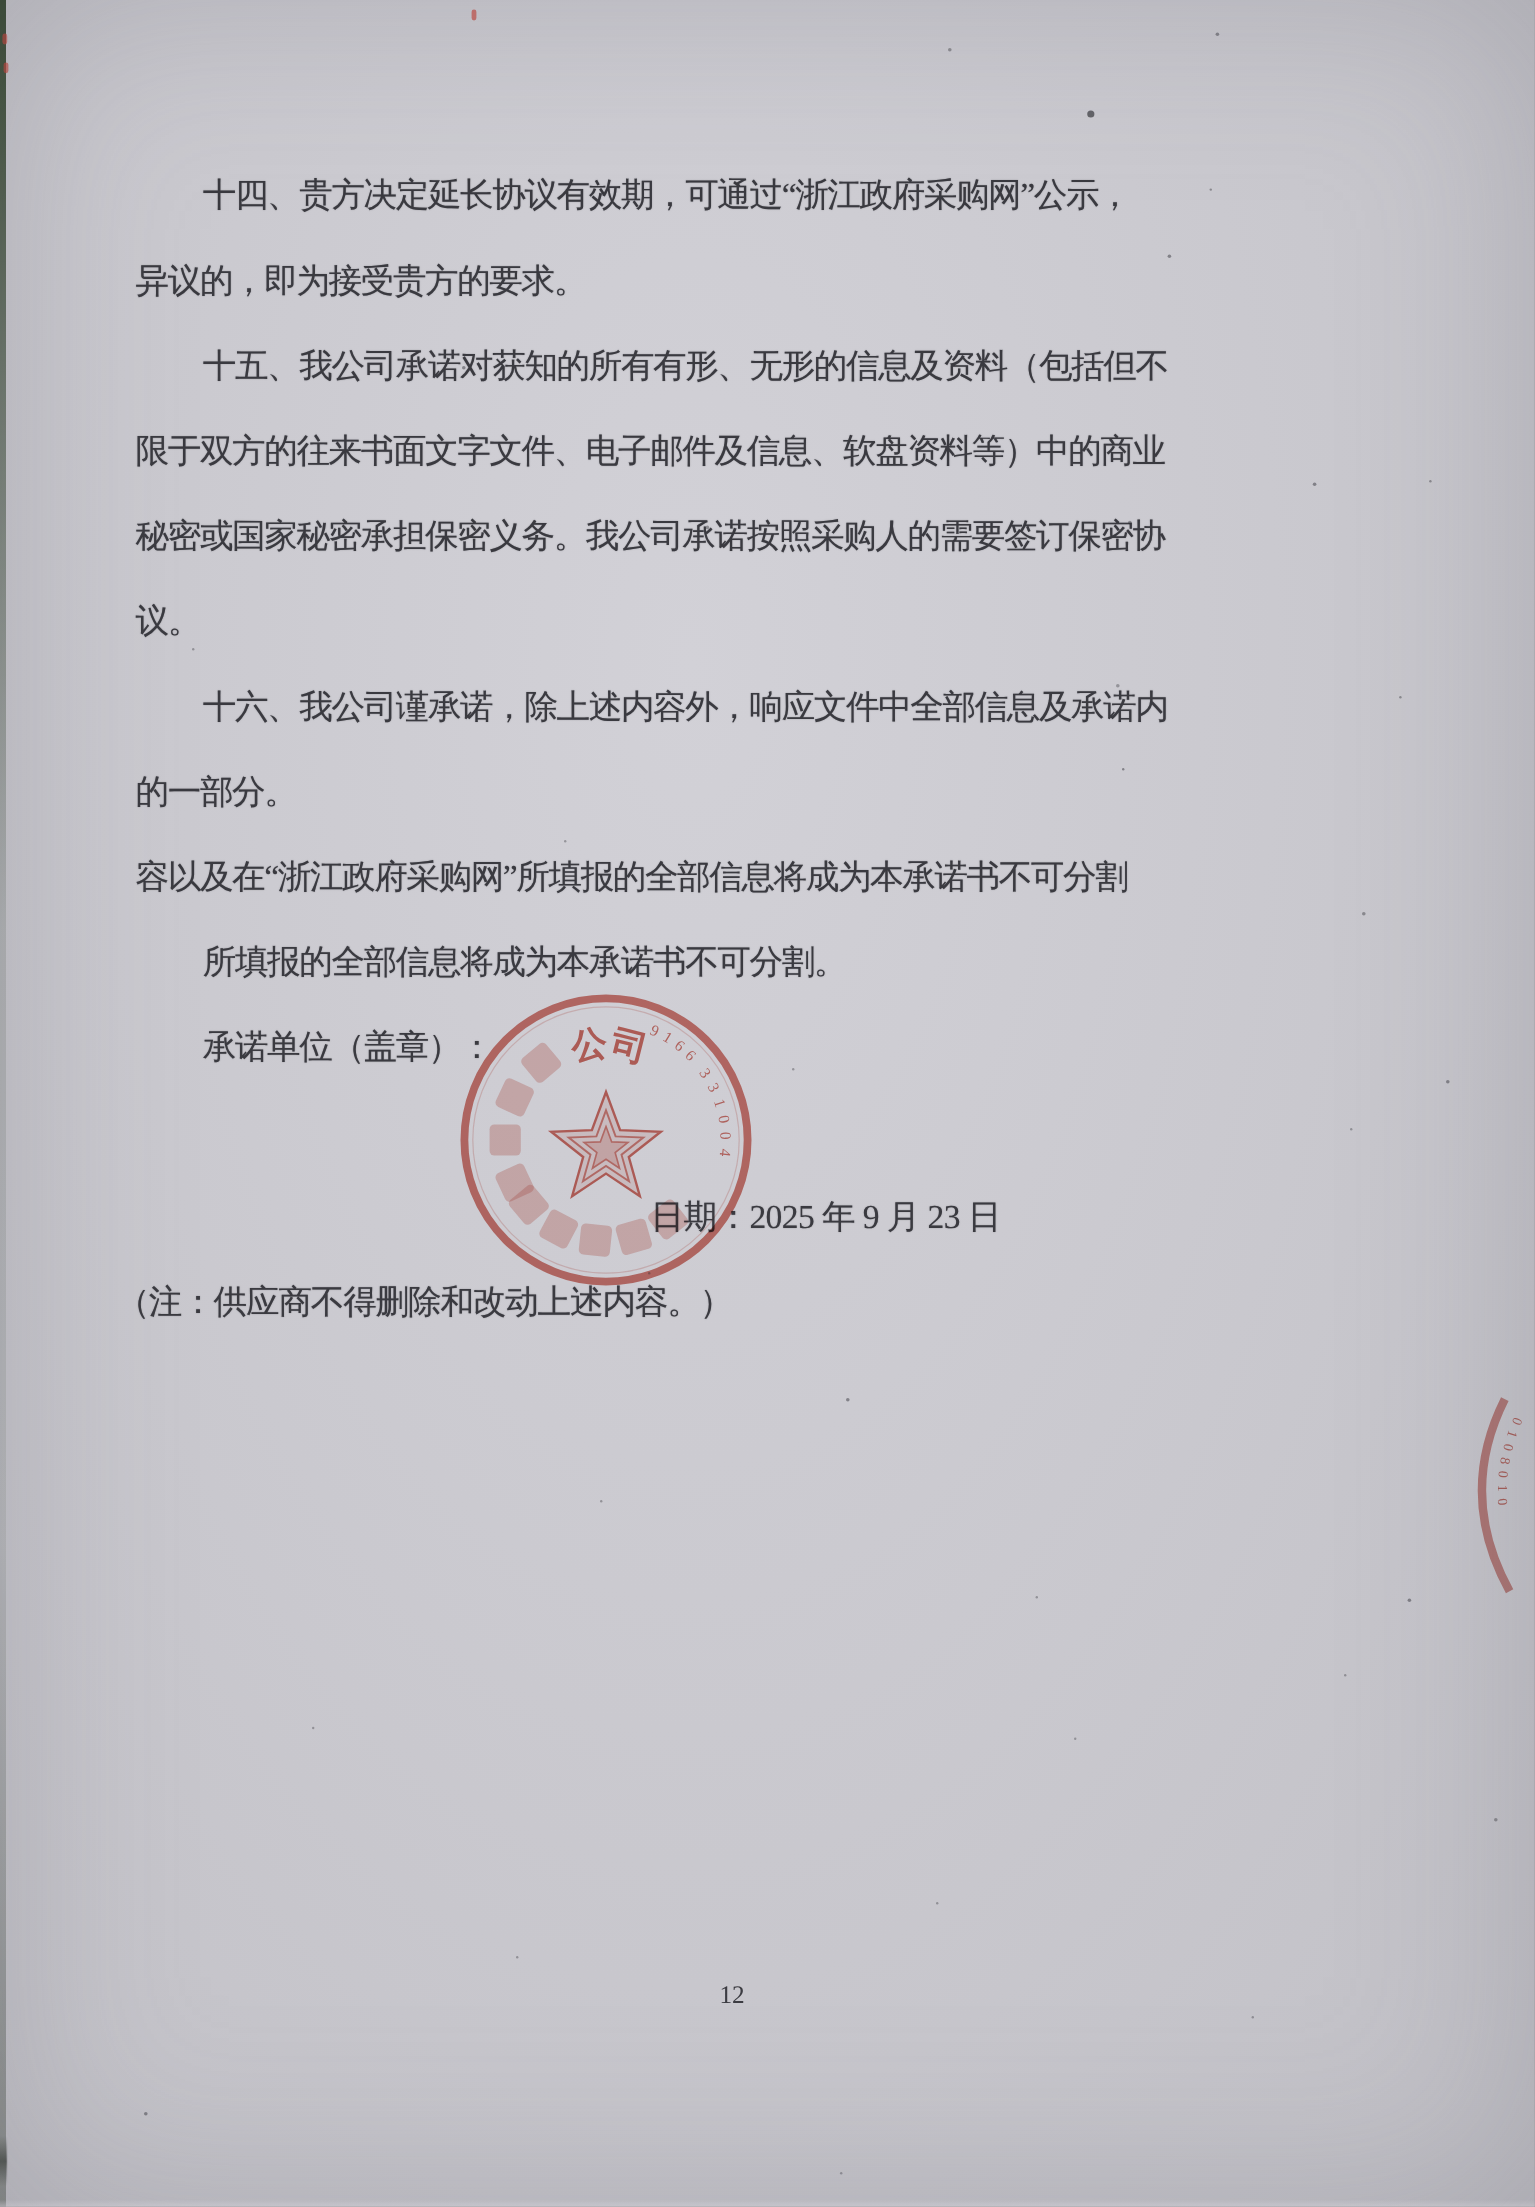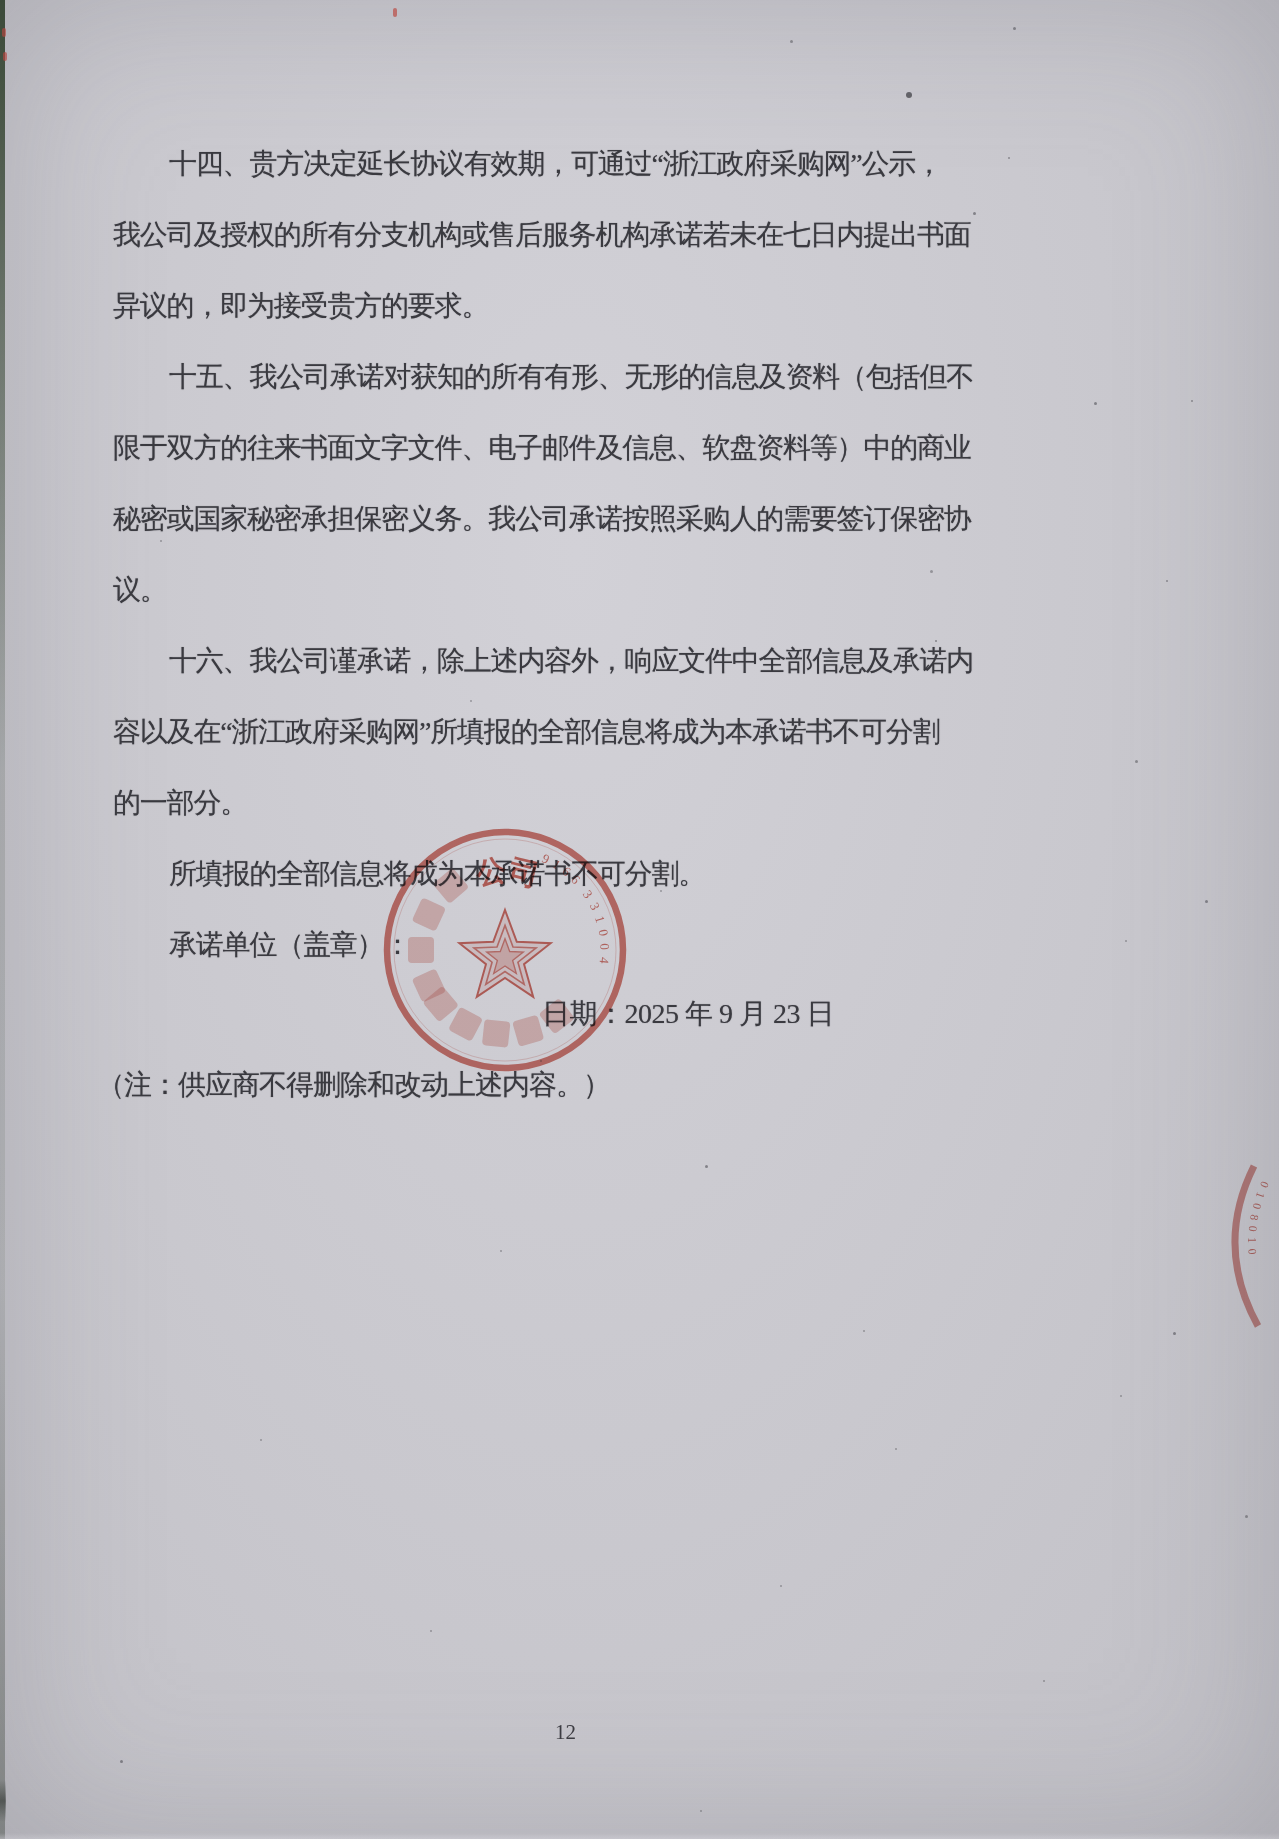--- a/index.html
+++ b/index.html
@@ -72,7 +72,6 @@
 
   <div class="text-block" id="text-block">
       <div class="doc-line indent">十四、贵方决定延长协议有效期，可通过“浙江政府采购网”公示，</div>
-      <div class="doc-line">我公司及授权的所有分支机构或售后服务机构承诺若未在七日内提出书面</div>
       <div class="doc-line">异议的，即为接受贵方的要求。</div>
       <div class="doc-line indent">十五、我公司承诺对获知的所有有形、无形的信息及资料（包括但不</div>
       <div class="doc-line">限于双方的往来书面文字文件、电子邮件及信息、软盘资料等）中的商业</div>

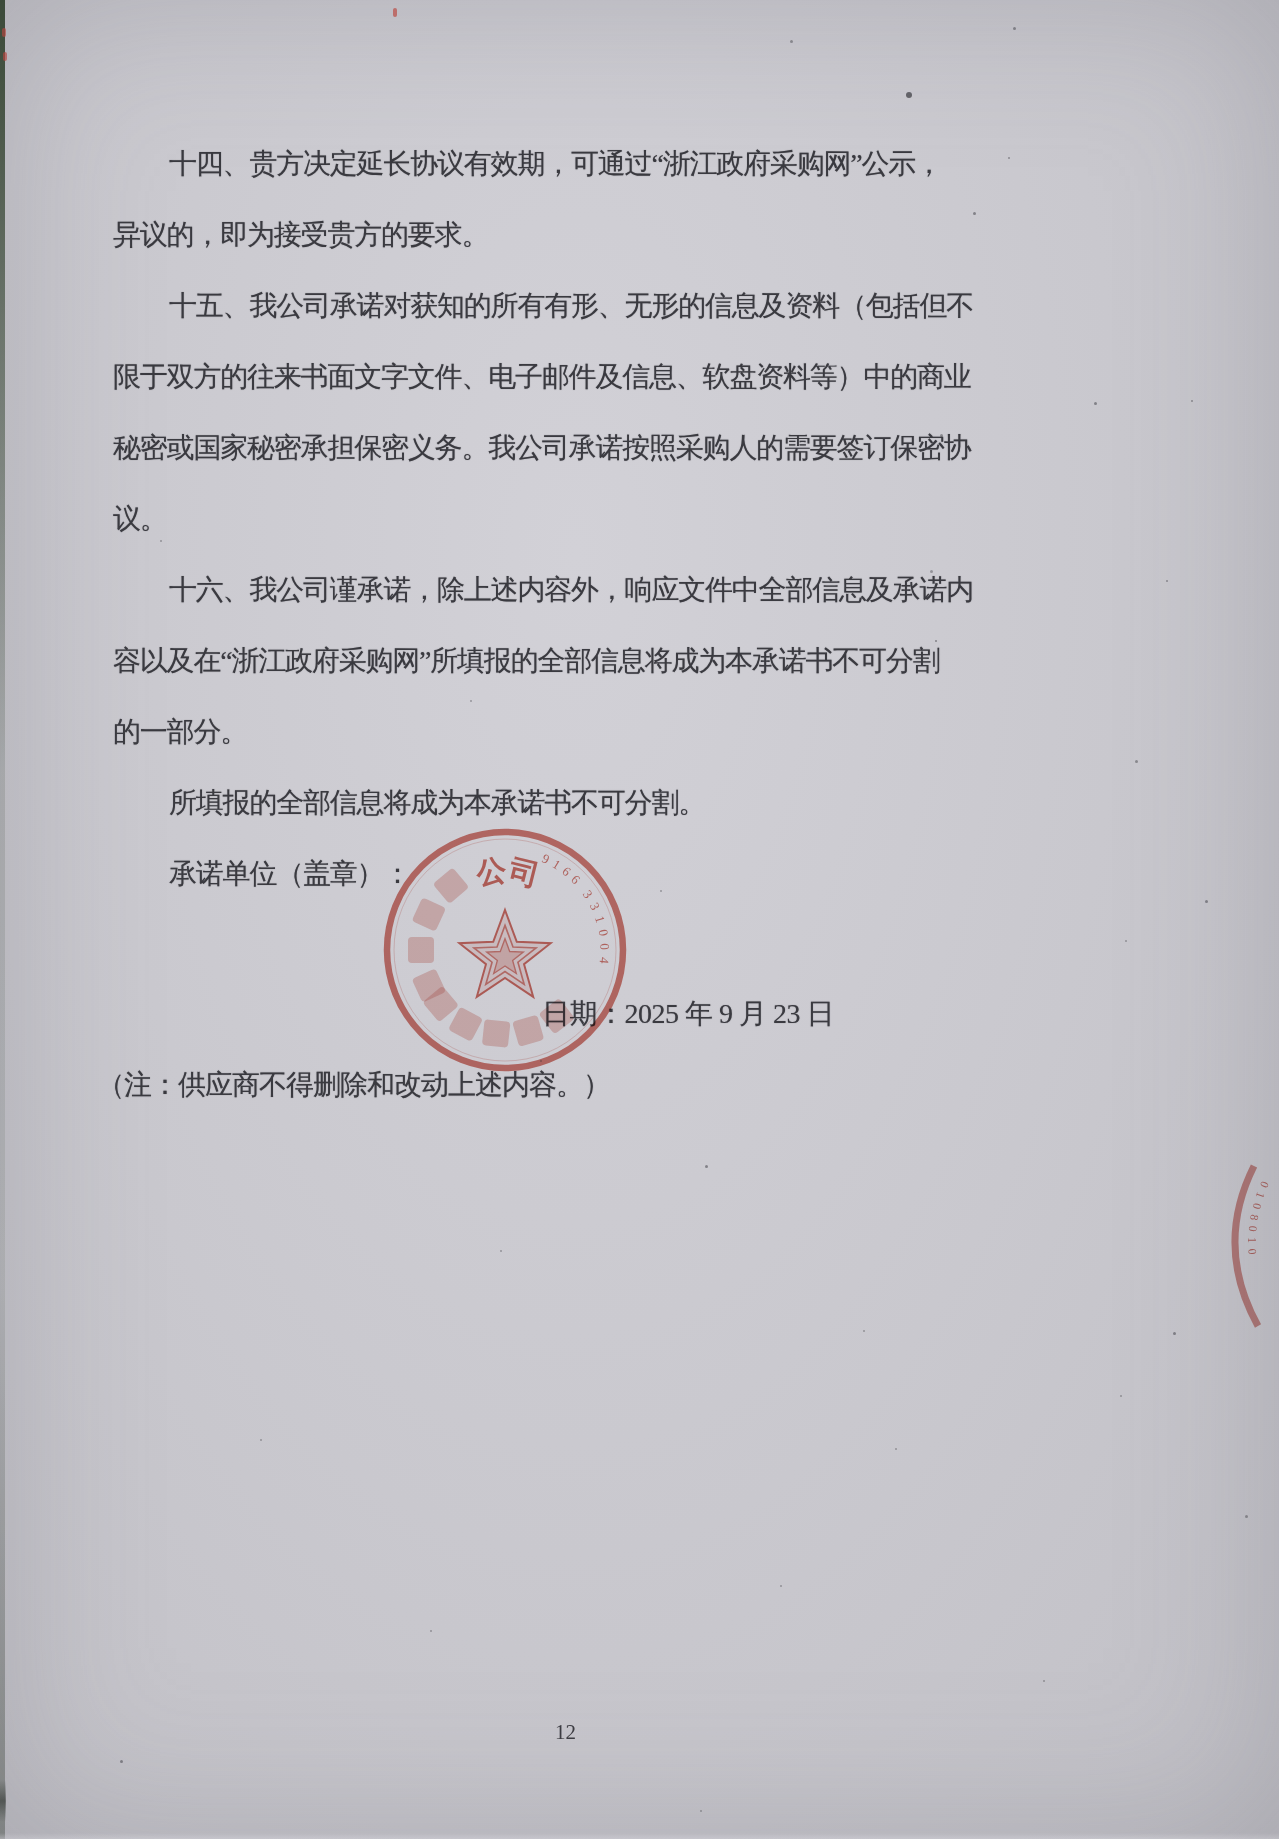--- a/index.html
+++ b/index.html
@@ -78,8 +78,8 @@
       <div class="doc-line">秘密或国家秘密承担保密义务。我公司承诺按照采购人的需要签订保密协</div>
       <div class="doc-line">议。</div>
       <div class="doc-line indent">十六、我公司谨承诺，除上述内容外，响应文件中全部信息及承诺内</div>
+      <div class="doc-line">的一部分。</div>
       <div class="doc-line">容以及在“浙江政府采购网”所填报的全部信息将成为本承诺书不可分割</div>
-      <div class="doc-line">的一部分。</div>
       <div class="doc-line indent">所填报的全部信息将成为本承诺书不可分割。</div>
       <div class="doc-line indent">承诺单位（盖章）：</div>
     </div>

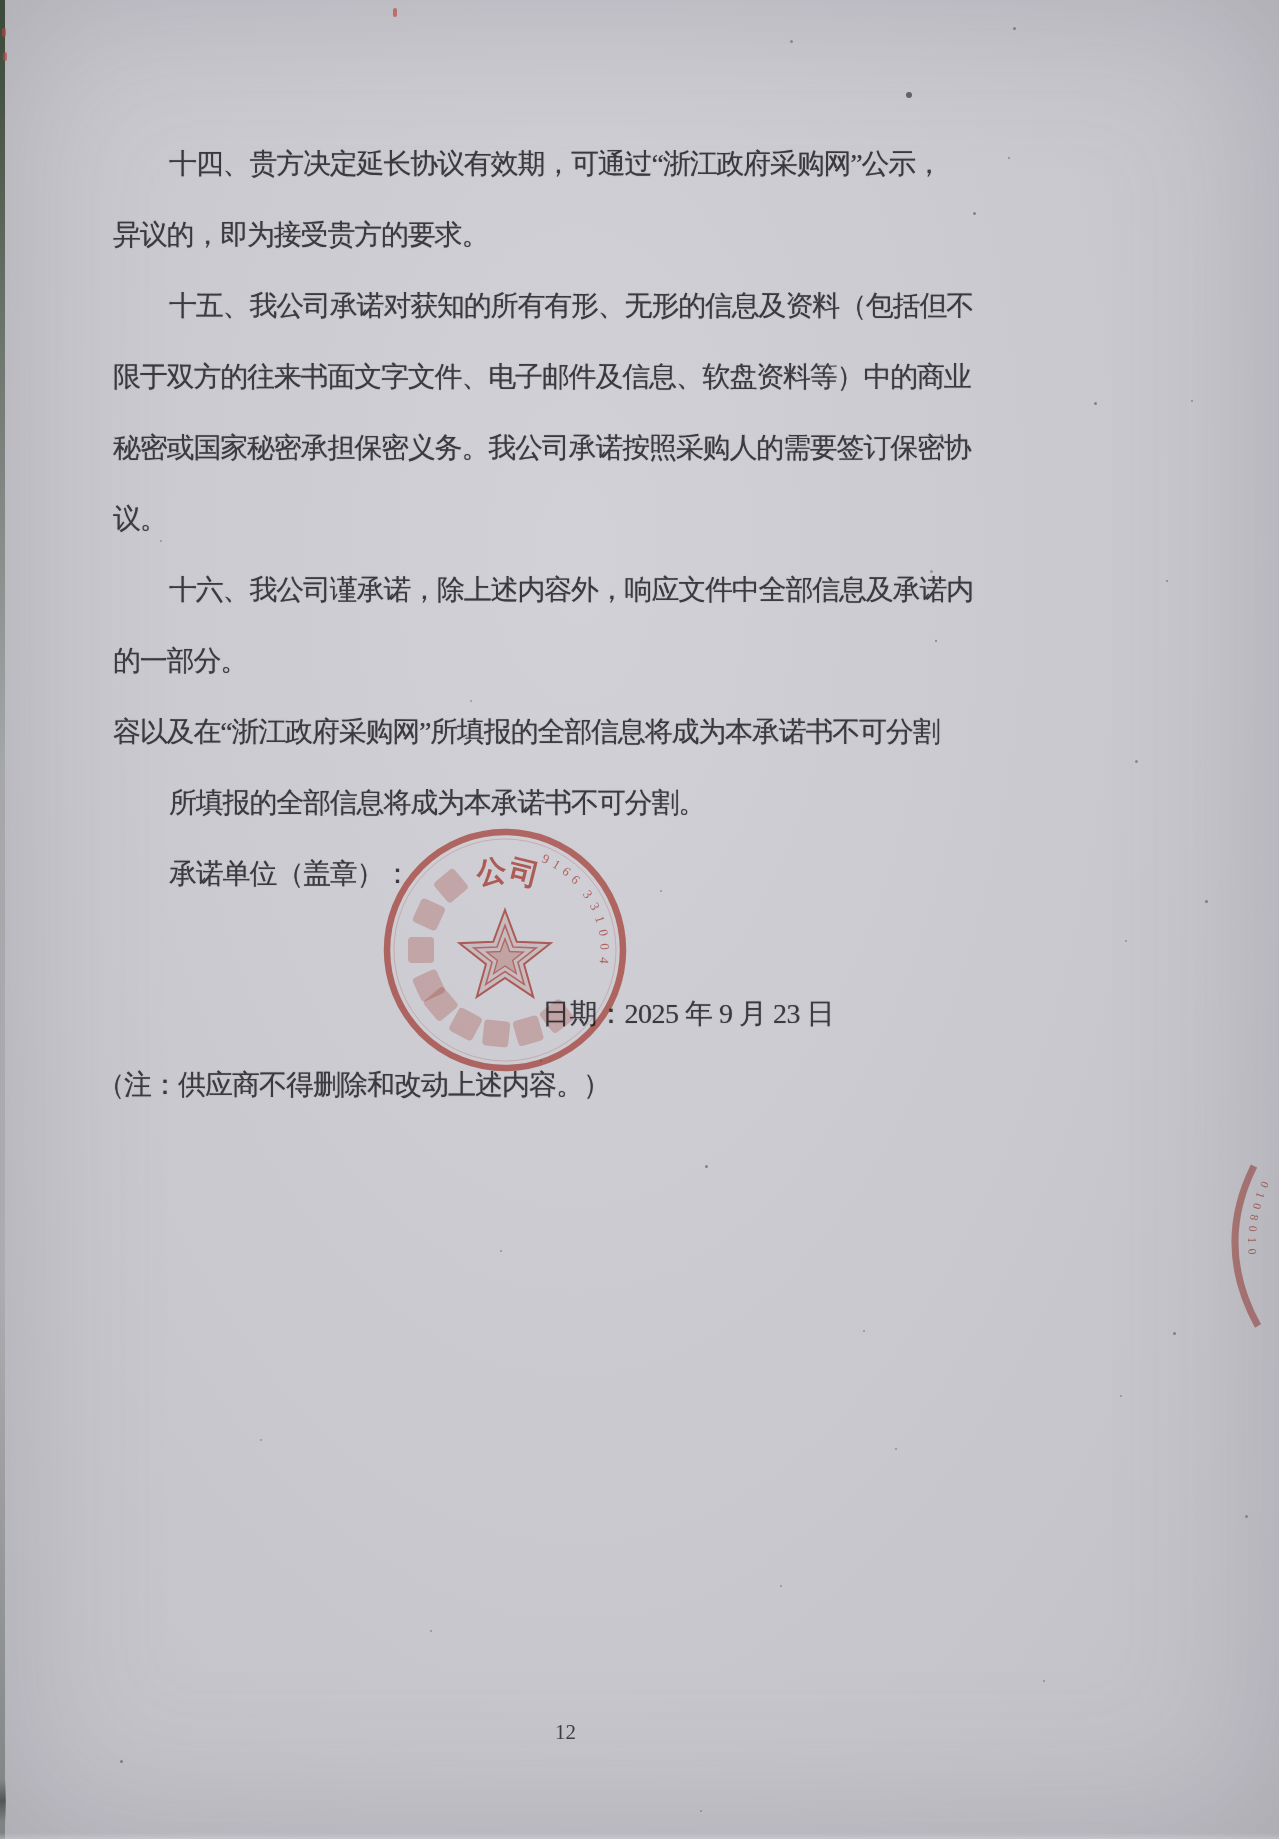--- a/index.html
+++ b/index.html
@@ -46,7 +46,7 @@
     white-space:nowrap;text-shadow:0 0 1px rgba(58,58,64,.6);
   }
   .page-number{
-    position:absolute;left:555px;top:1720px;width:110px;
+    position:absolute;left:555px;top:1650px;width:110px;text-align:center;
     font-size:21px;color:#3c3c42;
   }
   .seal{

